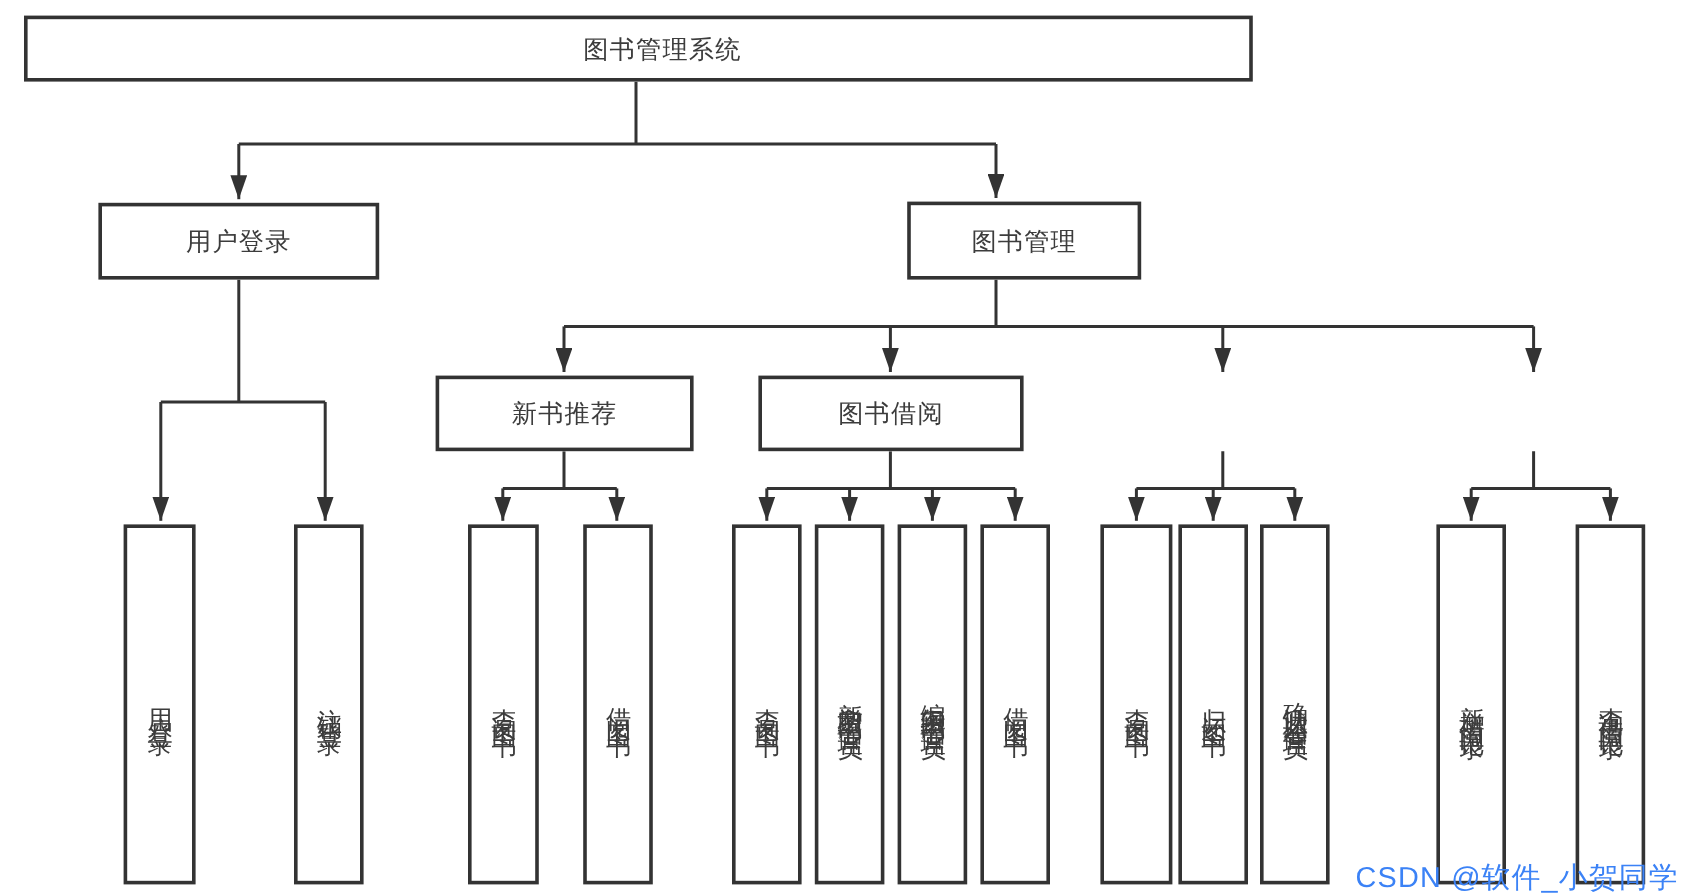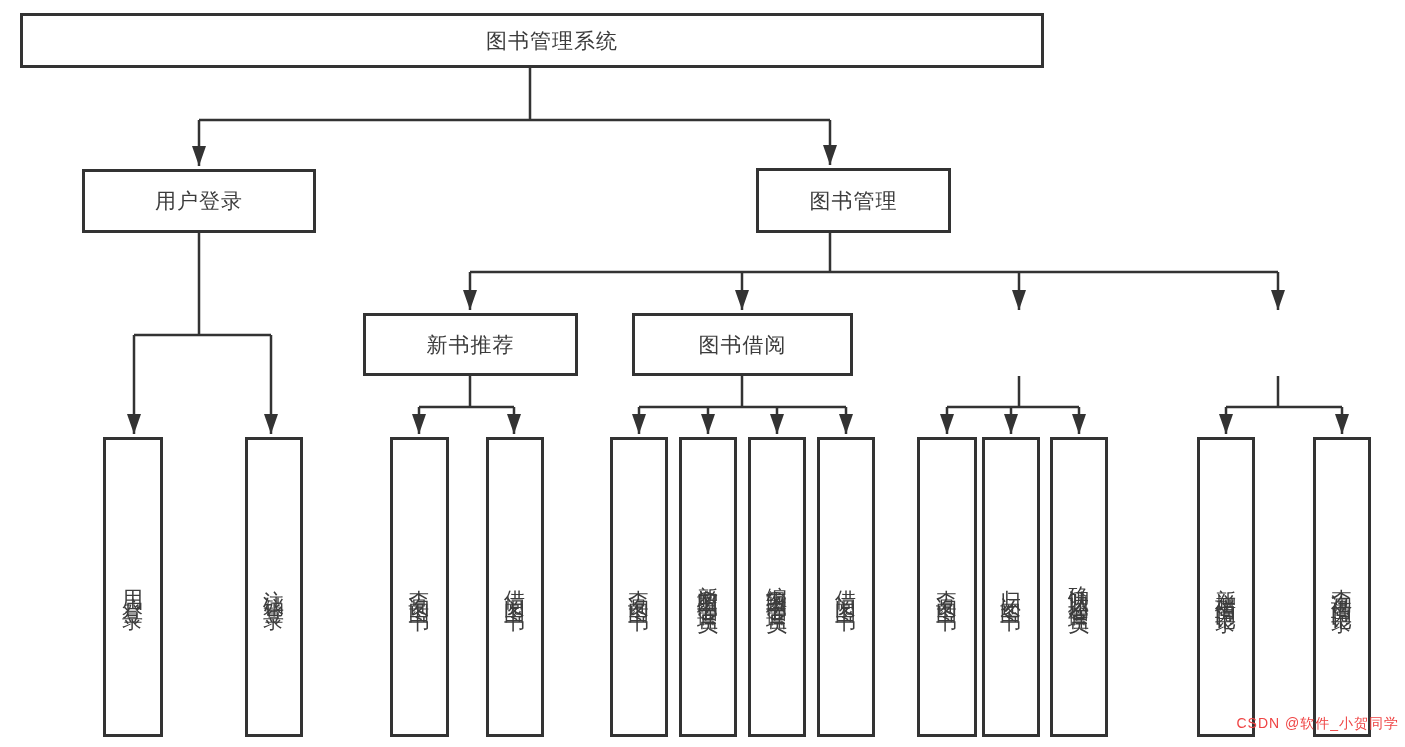--- a/index.html
+++ b/index.html
@@ -53,8 +53,8 @@
     position: absolute;
     right: 6px;
     top: 715px;
-    font-size: 14px;
-    color: #ef4444;
+    font-size: 24px;
+    color: #3b82f6;
     letter-spacing: 1px;
     z-index: 3;
     white-space: nowrap;

